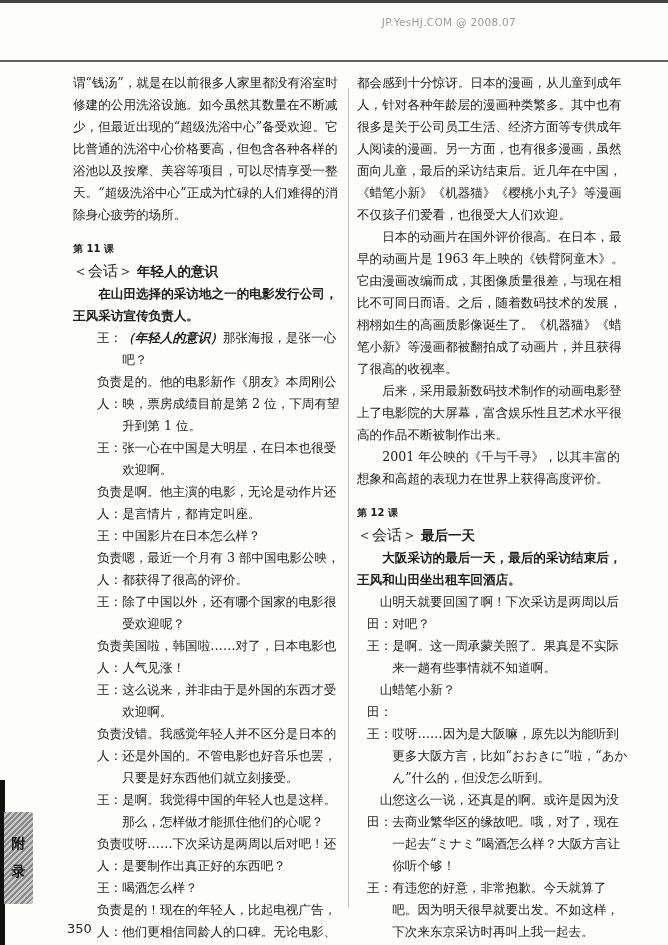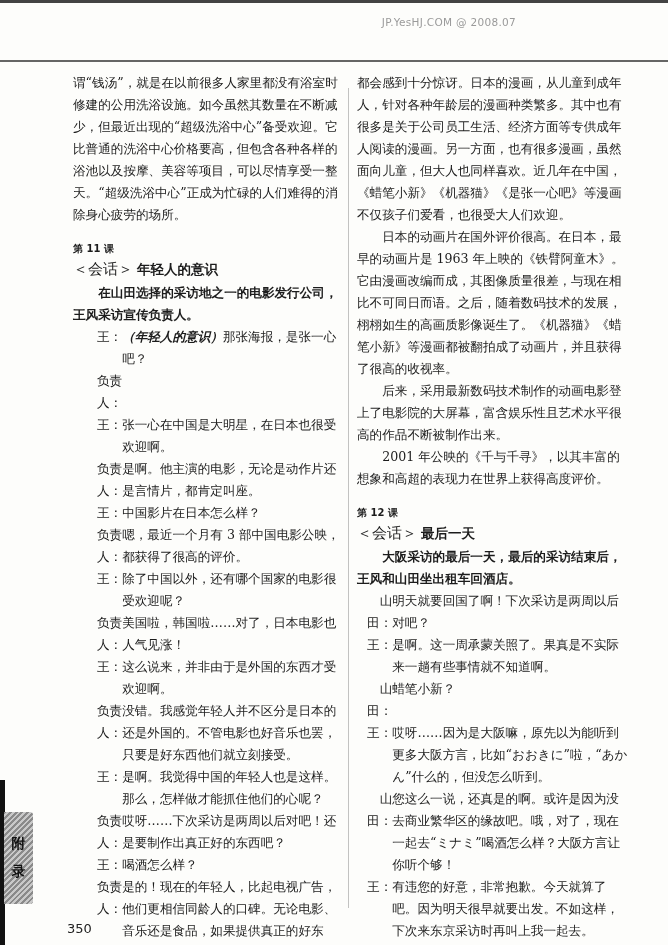--- a/index.html
+++ b/index.html
@@ -124,7 +124,7 @@
 <div class="col-divider"></div>
 
 <div class="col right">
-  <p>都会感到十分惊讶。日本的漫画，从儿童到成年人，针对各种年龄层的漫画种类繁多。其中也有很多是关于公司员工生活、经济方面等专供成年人阅读的漫画。另一方面，也有很多漫画，虽然面向儿童，但大人也同样喜欢。近几年在中国，《蜡笔小新》《机器猫》《是张一心吧》等漫画不仅孩子们爱看，也很受大人们欢迎。</p>
+  <p>都会感到十分惊讶。日本的漫画，从儿童到成年人，针对各种年龄层的漫画种类繁多。其中也有很多是关于公司员工生活、经济方面等专供成年人阅读的漫画。另一方面，也有很多漫画，虽然面向儿童，最后的采访结束后。近几年在中国，《蜡笔小新》《机器猫》《樱桃小丸子》等漫画不仅孩子们爱看，也很受大人们欢迎。</p>
   <p class="indent">日本的动画片在国外评价很高。在日本，最早的动画片是 1963 年上映的《铁臂阿童木》。它由漫画改编而成，其图像质量很差，与现在相比不可同日而语。之后，随着数码技术的发展，栩栩如生的高画质影像诞生了。《机器猫》《蜡笔小新》等漫画都被翻拍成了动画片，并且获得了很高的收视率。</p>
   <p class="indent">后来，采用最新数码技术制作的动画电影登上了电影院的大屏幕，富含娱乐性且艺术水平很高的作品不断被制作出来。</p>
   <p class="indent">2001 年公映的《千与千寻》，以其丰富的想象和高超的表现力在世界上获得高度评价。</p>

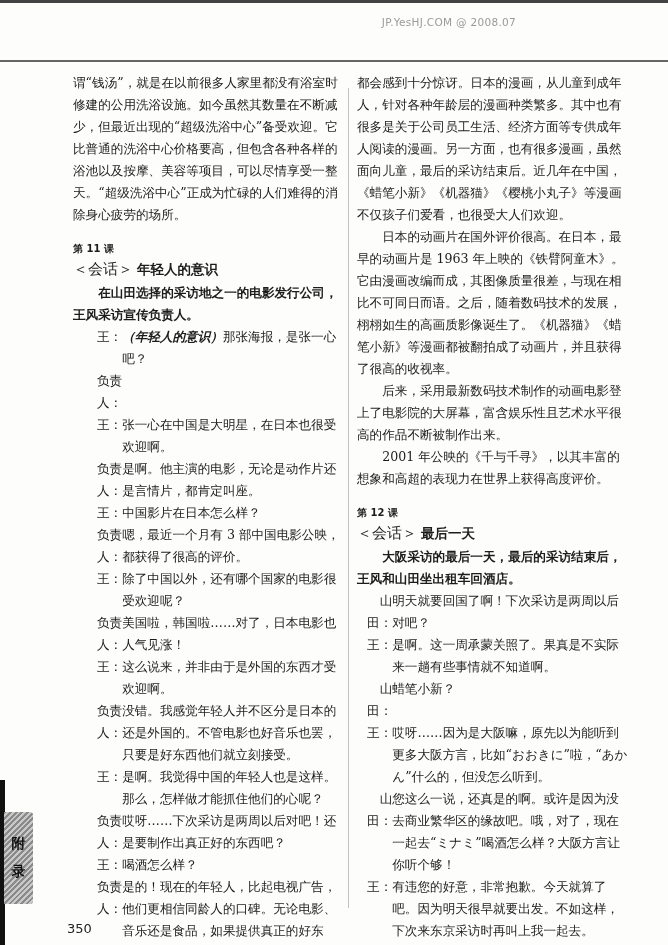--- a/index.html
+++ b/index.html
@@ -22,7 +22,7 @@
   p { margin:0; }
   .indent { text-indent:2em; }
   .lesson-title { font-family:"DejaVu Sans", sans-serif; font-weight:bold; font-size:10px; margin-top:12px; line-height:22px; }
-  .section-title { font-family:Liberation Mono, monospace; font-size:15px; line-height:22px; }
+  .section-title { font-family:Liberation Sans, sans-serif; font-size:15px; line-height:22px; }
   .section-title .title-text { font-weight:bold; font-size:13.5px; margin-left:4px; }
   .intro { font-family:"DejaVu Sans", sans-serif; font-weight:bold; font-size:12.6px; }
   .line { display:flex; }

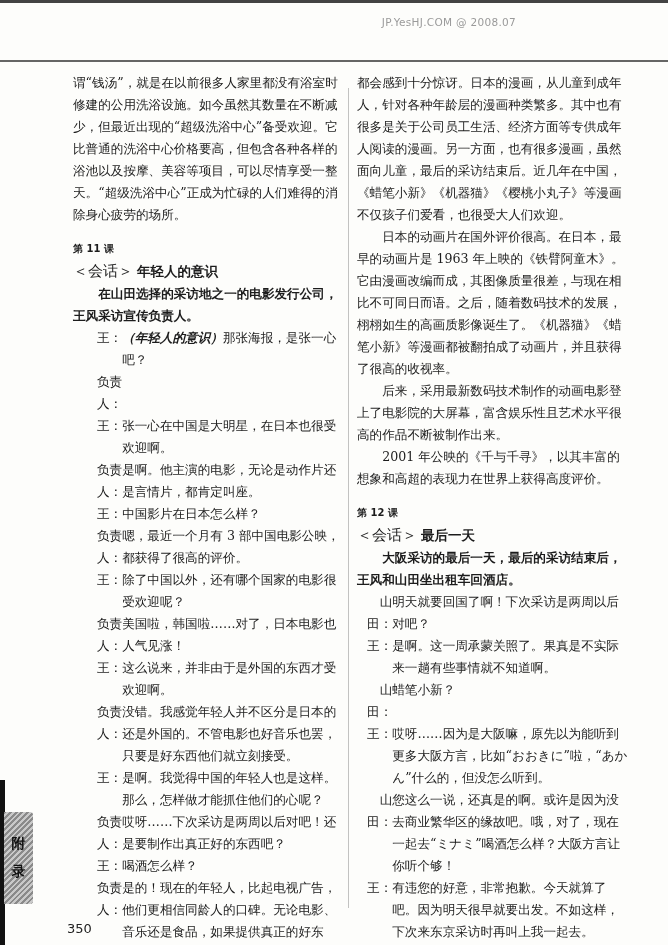--- a/index.html
+++ b/index.html
@@ -67,6 +67,7 @@
     </div>
     <div class="line">
         <span class="speaker w4">负责人：</span>
+        <span class="speech">是的。他的电影新作《朋友》本周刚公映，票房成绩目前是第 2 位，下周有望升到第 1 位。</span>
       </div>
     <div class="line">
         <span class="speaker w4">王：</span>

